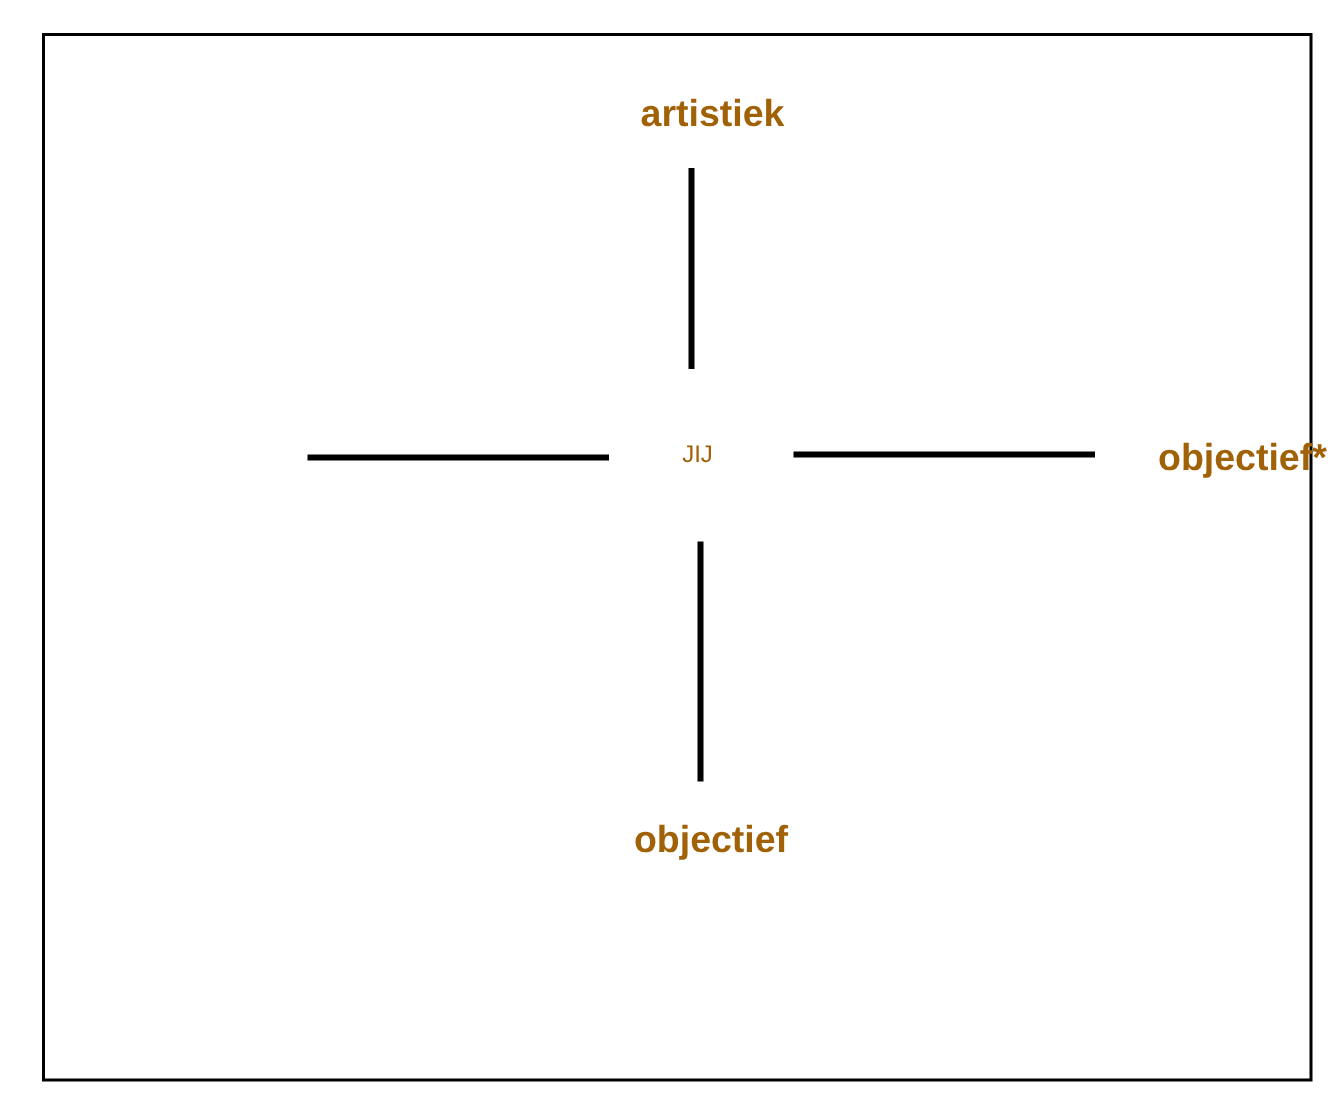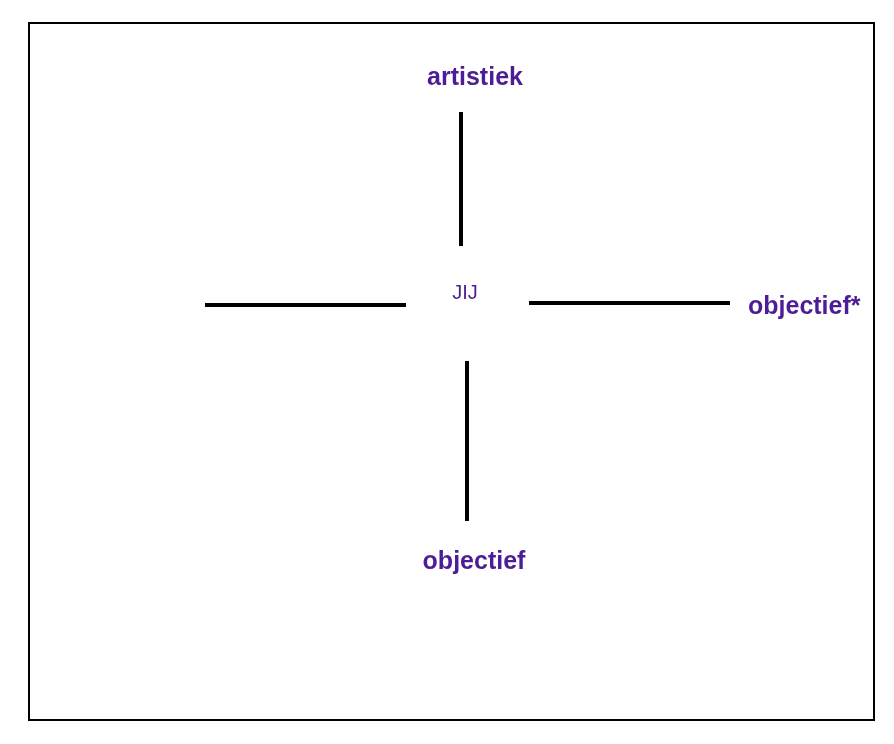--- a/index.html
+++ b/index.html
@@ -13,7 +13,7 @@
     height: 744px;
     background: #ffffff;
     font-family: "Liberation Sans", sans-serif;
-    color: #4c1d95;
+    color: #a16207;
     overflow: hidden;
   }
   .frame {

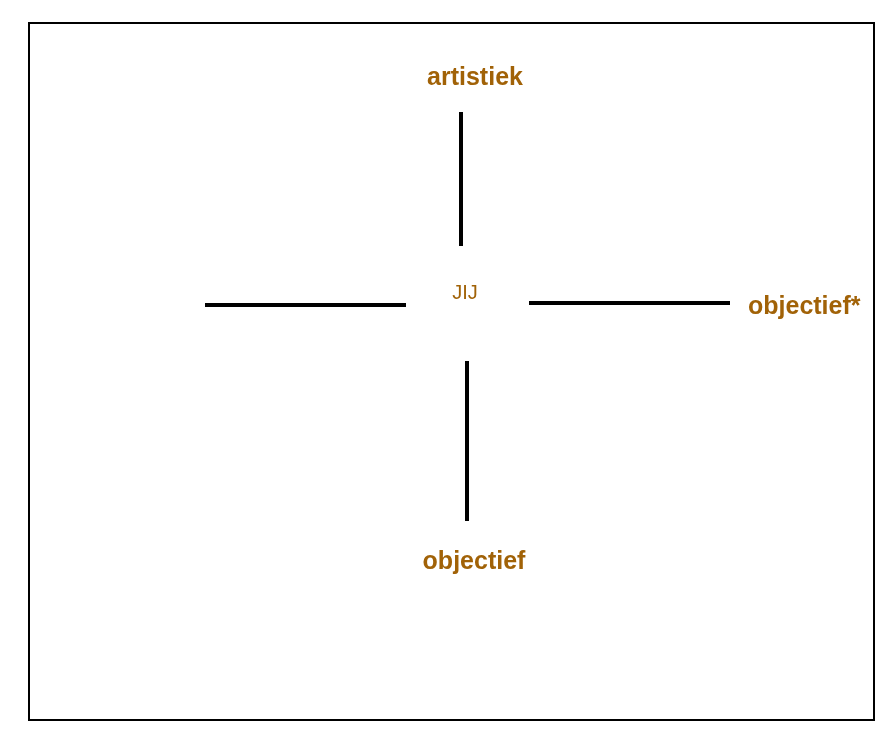--- a/index.html
+++ b/index.html
@@ -82,9 +82,9 @@
   .center-label {
     position: absolute;
     left: 435px;
-    top: 258px;
+    top: 272px;
     transform: translateX(-50%);
-    font-size: 20px;
+    font-size: 16px;
     font-weight: normal;
     line-height: 1;
     white-space: nowrap;

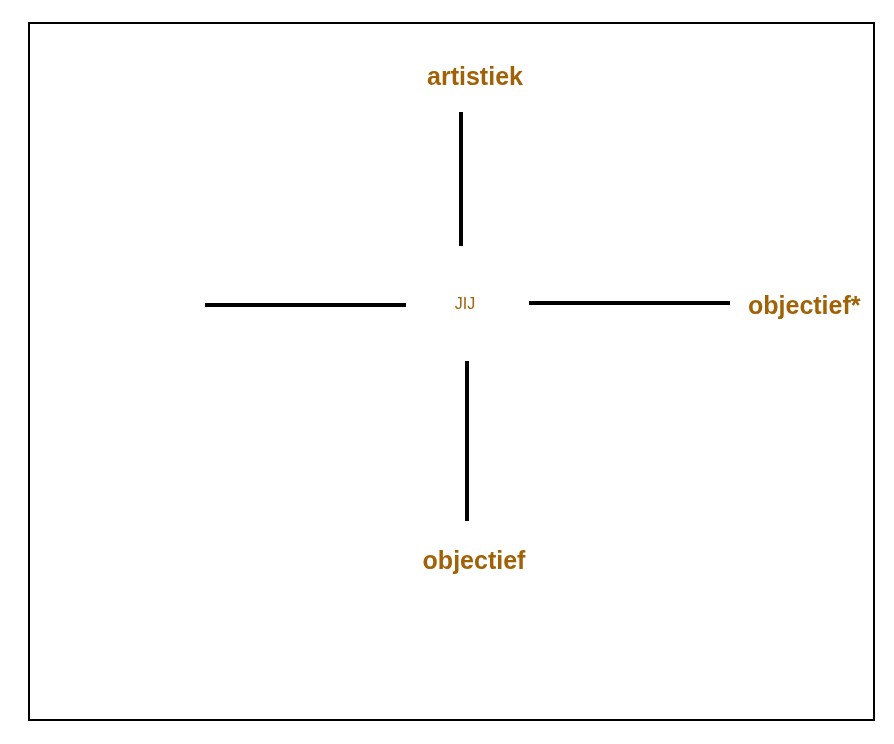--- a/index.html
+++ b/index.html
@@ -71,7 +71,7 @@
     top: 269px;
   }
   .label-right {
-    left: 718px;
+    left: 742px;
     top: 269px;
   }
   .label-bottom {

